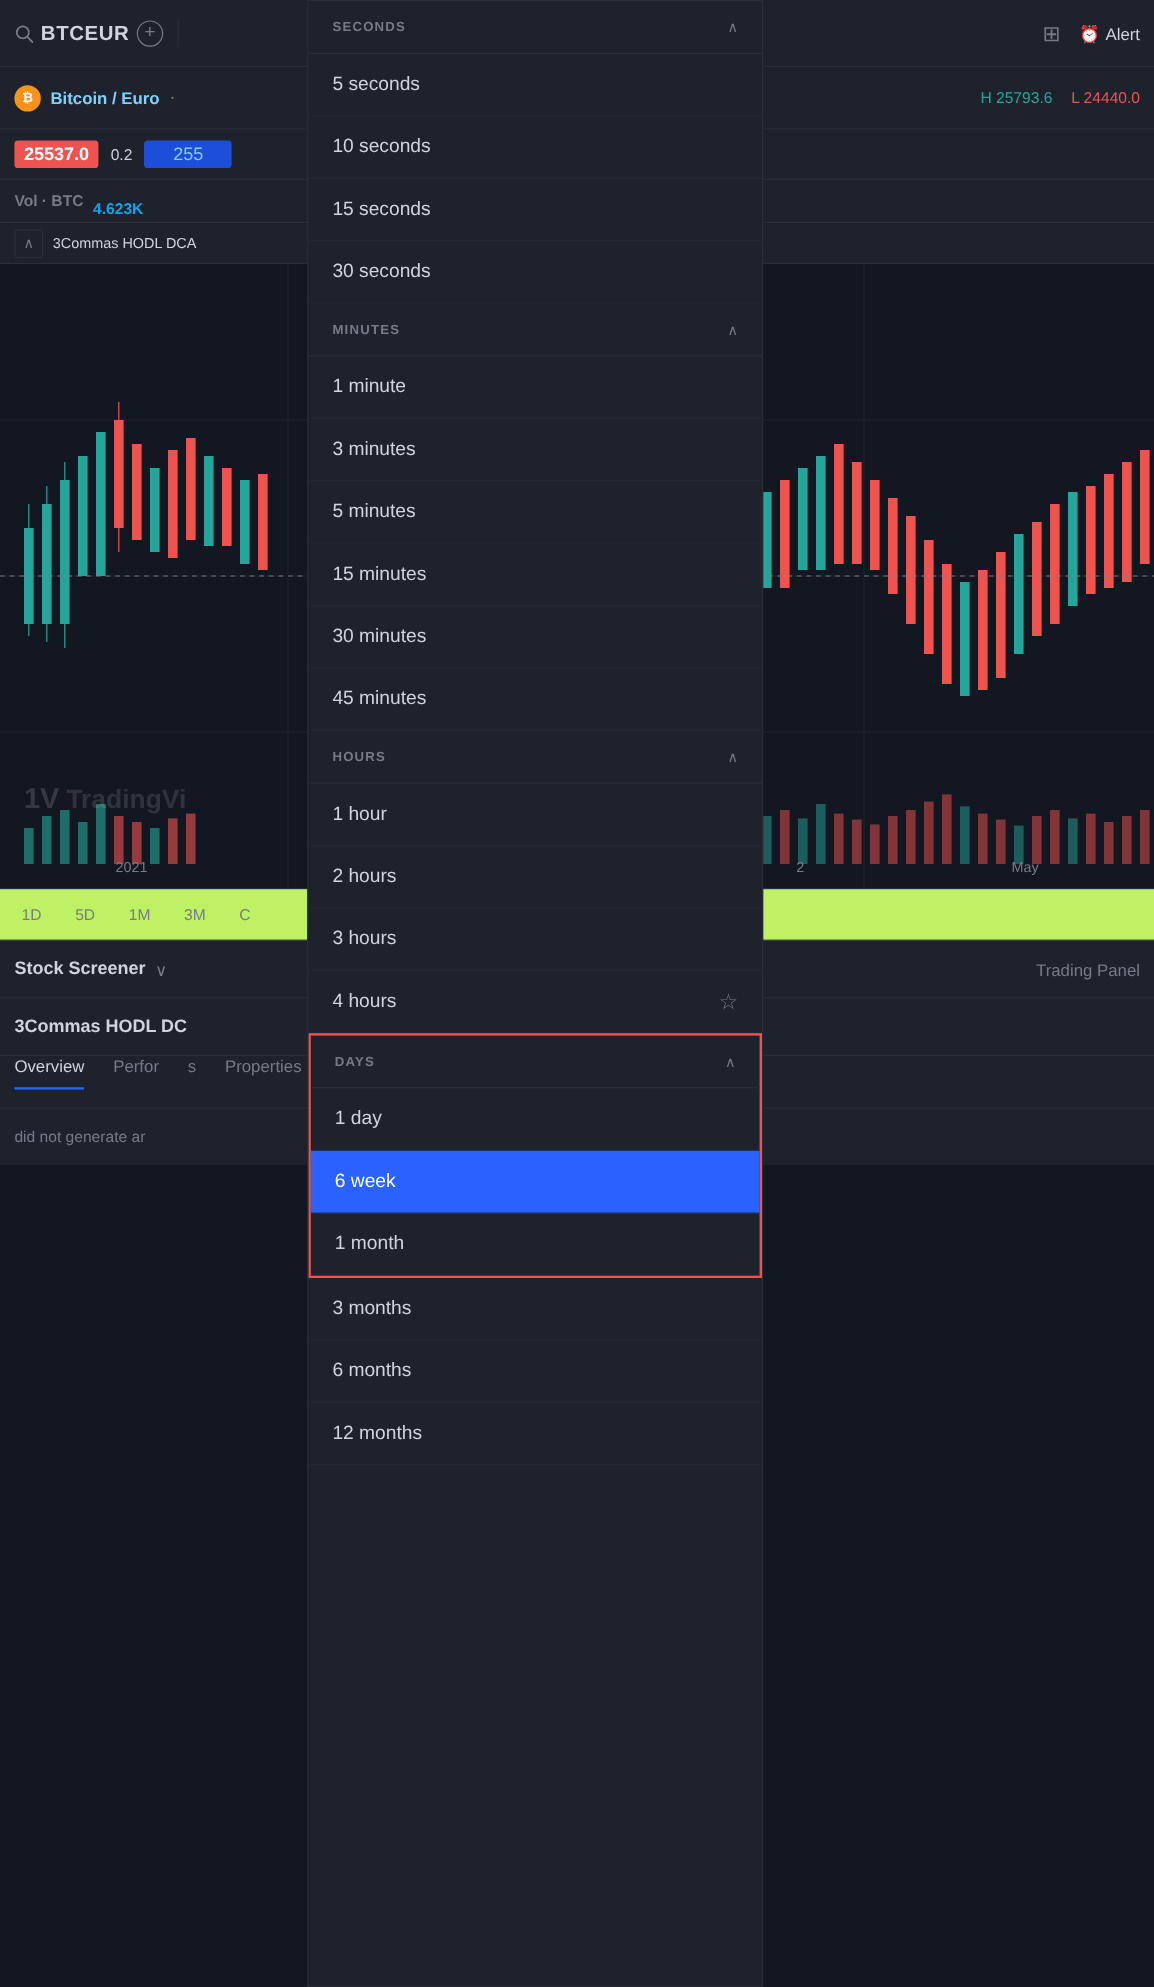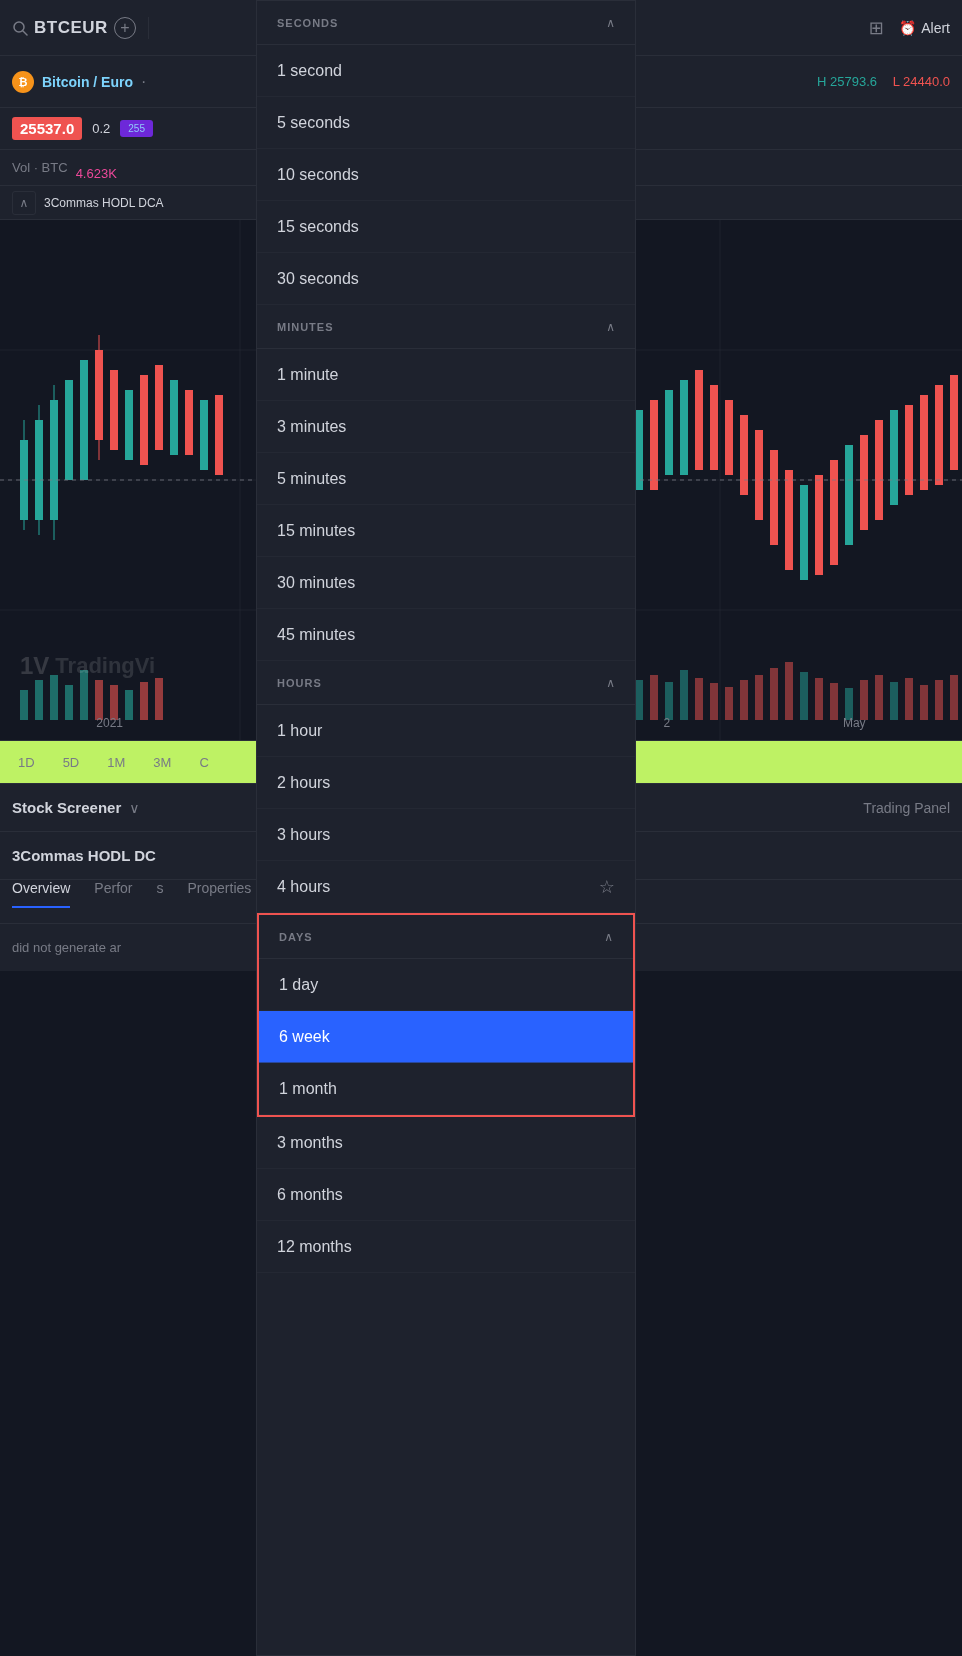--- a/index.html
+++ b/index.html
@@ -565,9 +565,6 @@
       <span class="section-chevron">∧</span>
     </div>
     <div class="menu-item">
-      <span>1 second</span>
-    </div>
-    <div class="menu-item">
       <span>5 seconds</span>
     </div>
     <div class="menu-item">

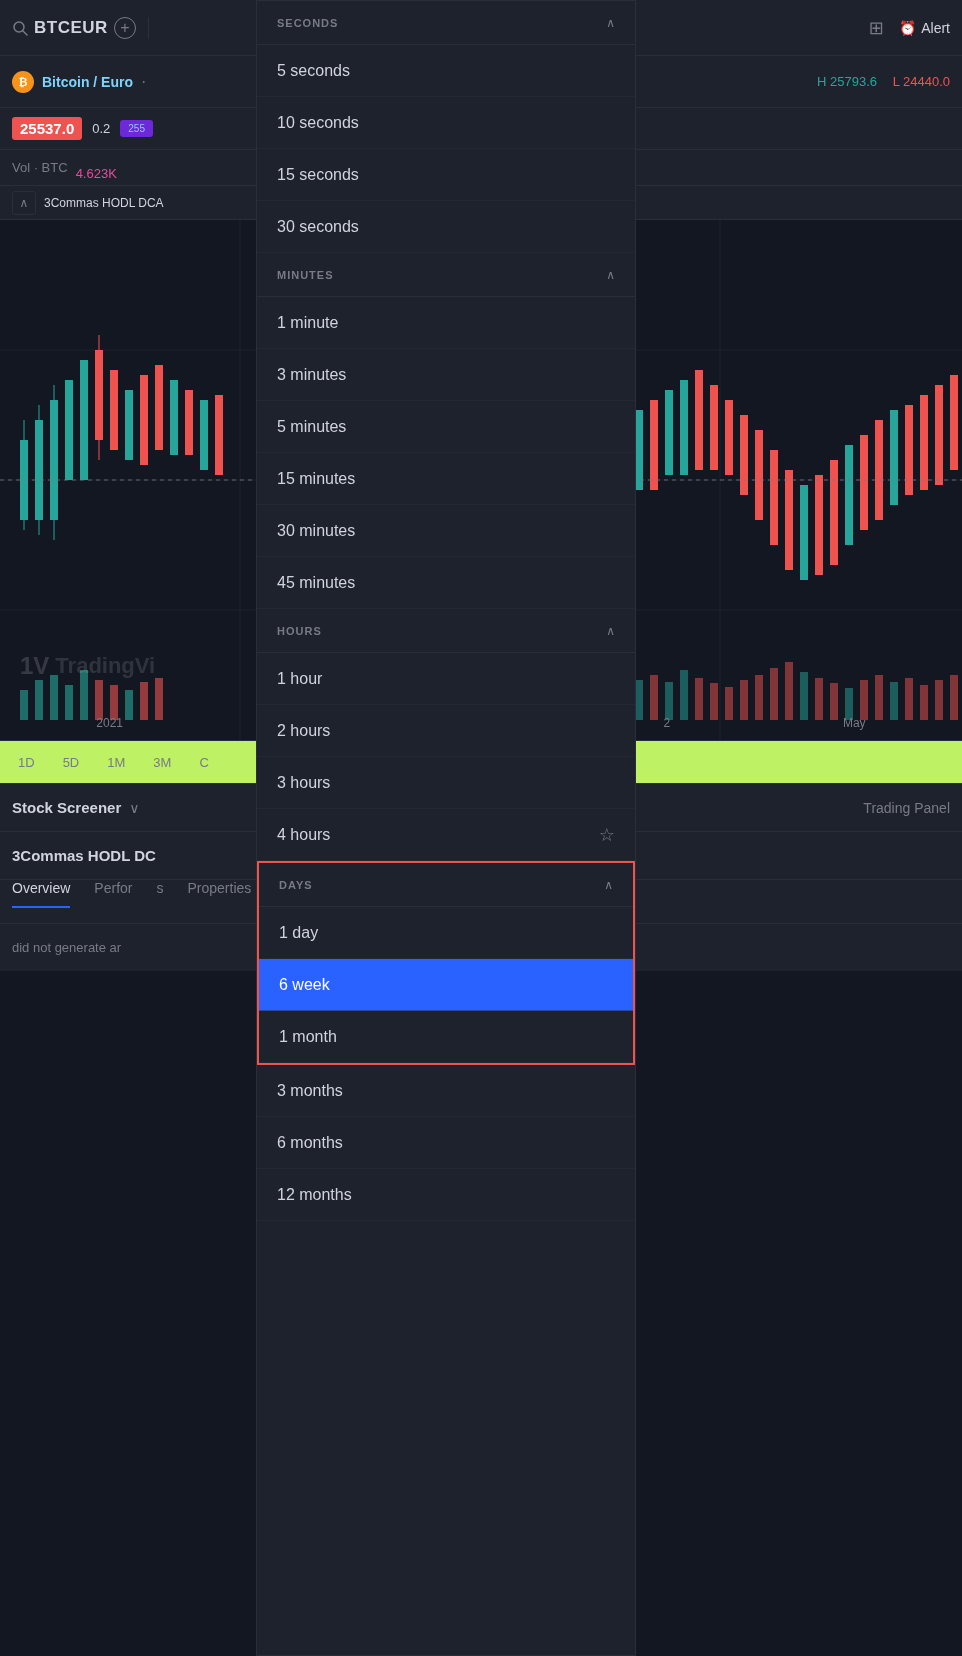--- a/index.html
+++ b/index.html
@@ -137,11 +137,11 @@
       color: #d1d4dc;
     }
     .price-blue {
-      background: #6d28d9;
+      background: #1d4ed8;
       color: #90caf9;
-      padding: 3px 8px;
+      padding: 3px 24px;
       border-radius: 3px;
-      font-size: 10px;
+      font-size: 15px;
     }
 
     

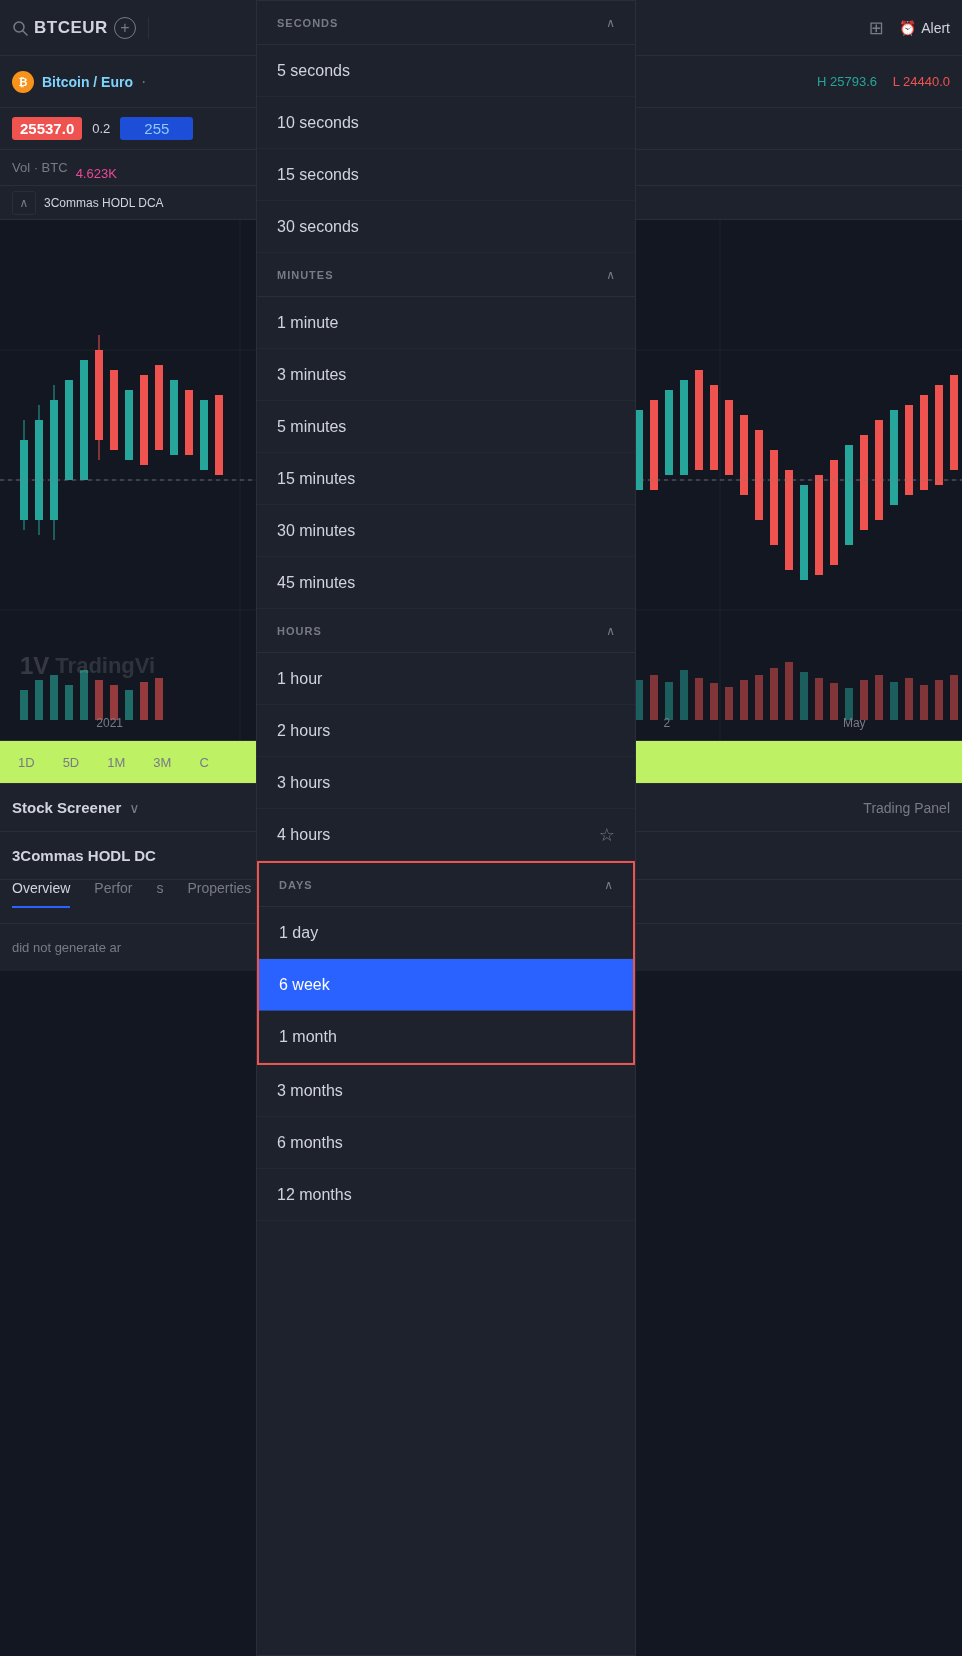--- a/index.html
+++ b/index.html
@@ -154,6 +154,7 @@
       padding: 0 12px;
       gap: 8px;
       font-size: 13px;
+      font-weight: bold;
     }
     .vol-label { color: #787b86; }
     .vol-val { color: #ec4899; margin-top: 12px; }

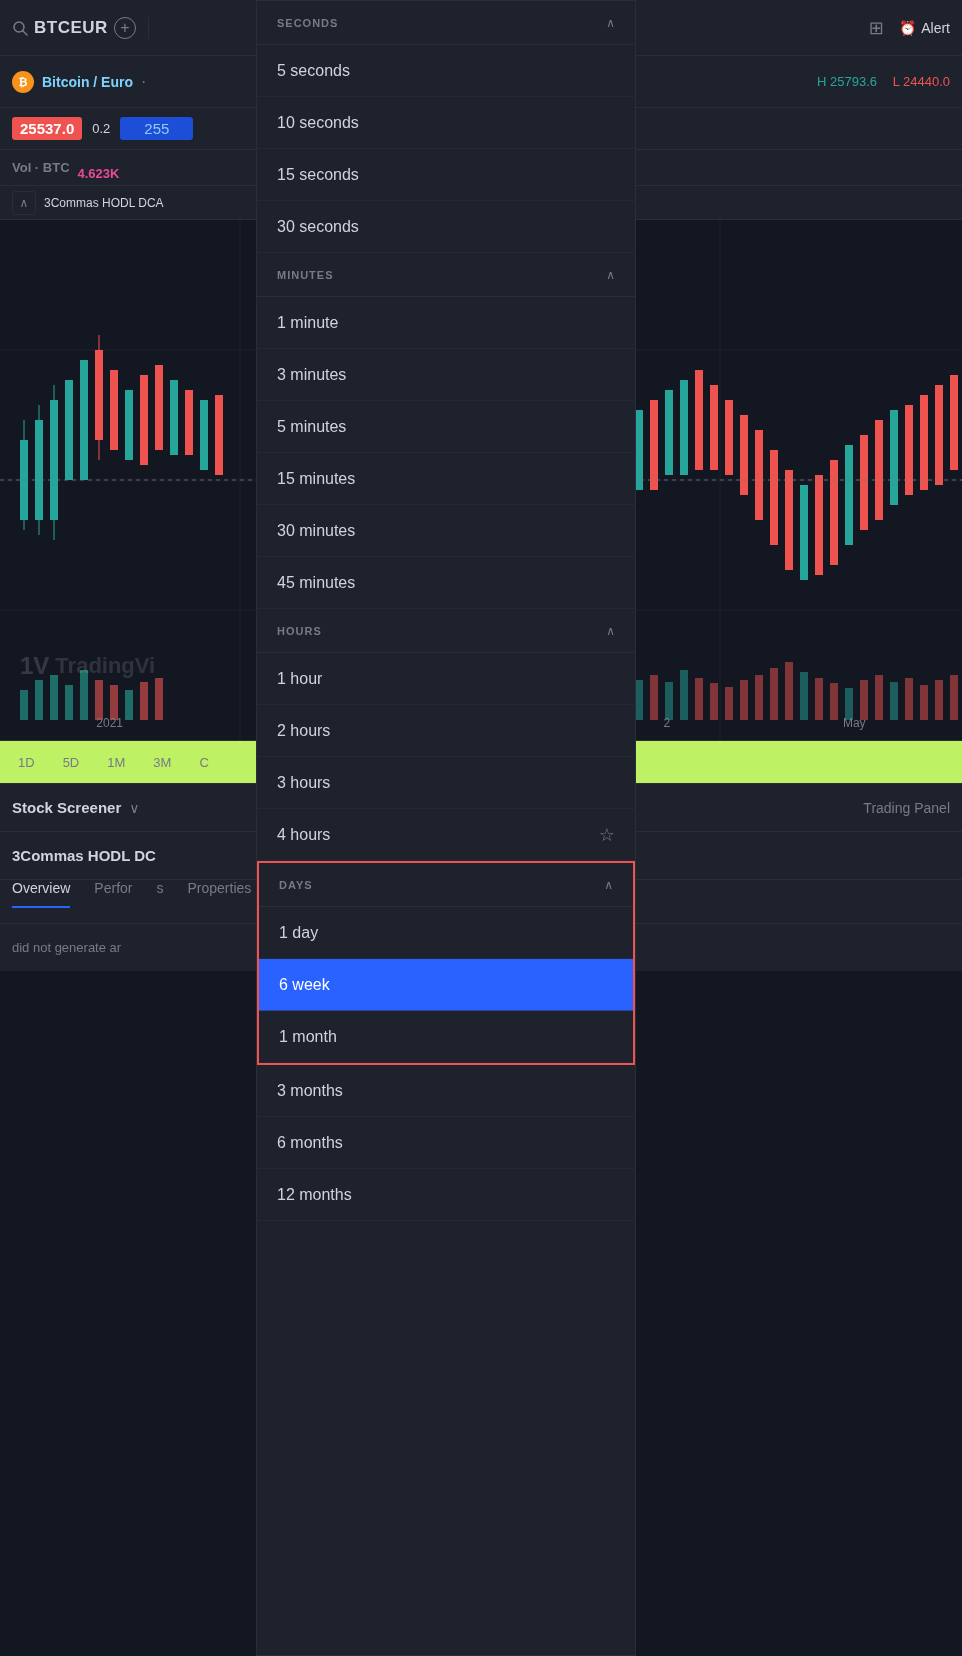--- a/index.html
+++ b/index.html
@@ -157,7 +157,7 @@
       font-weight: bold;
     }
     .vol-label { color: #787b86; }
-    .vol-val { color: #ec4899; margin-top: 12px; }
+    .vol-val { color: #0ea5e9; margin-top: 12px; }
 
     
     .indicator-row {

